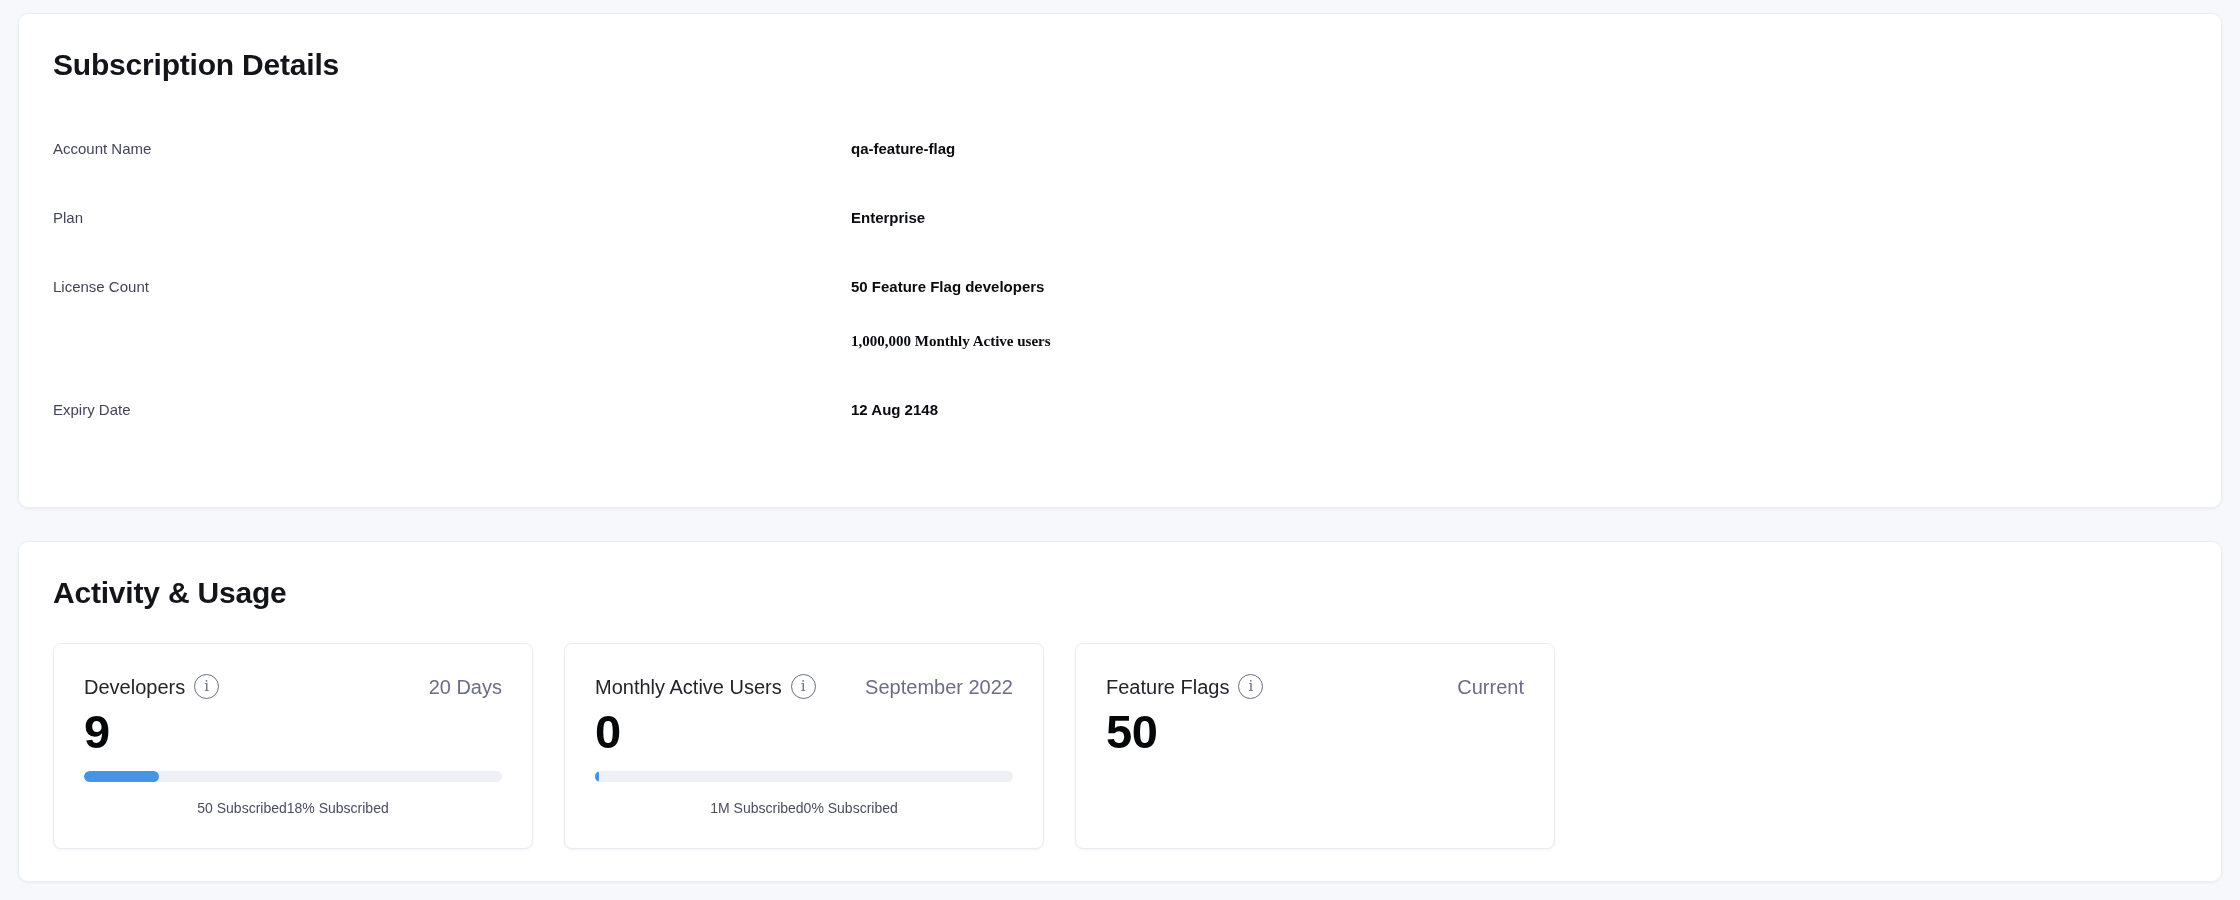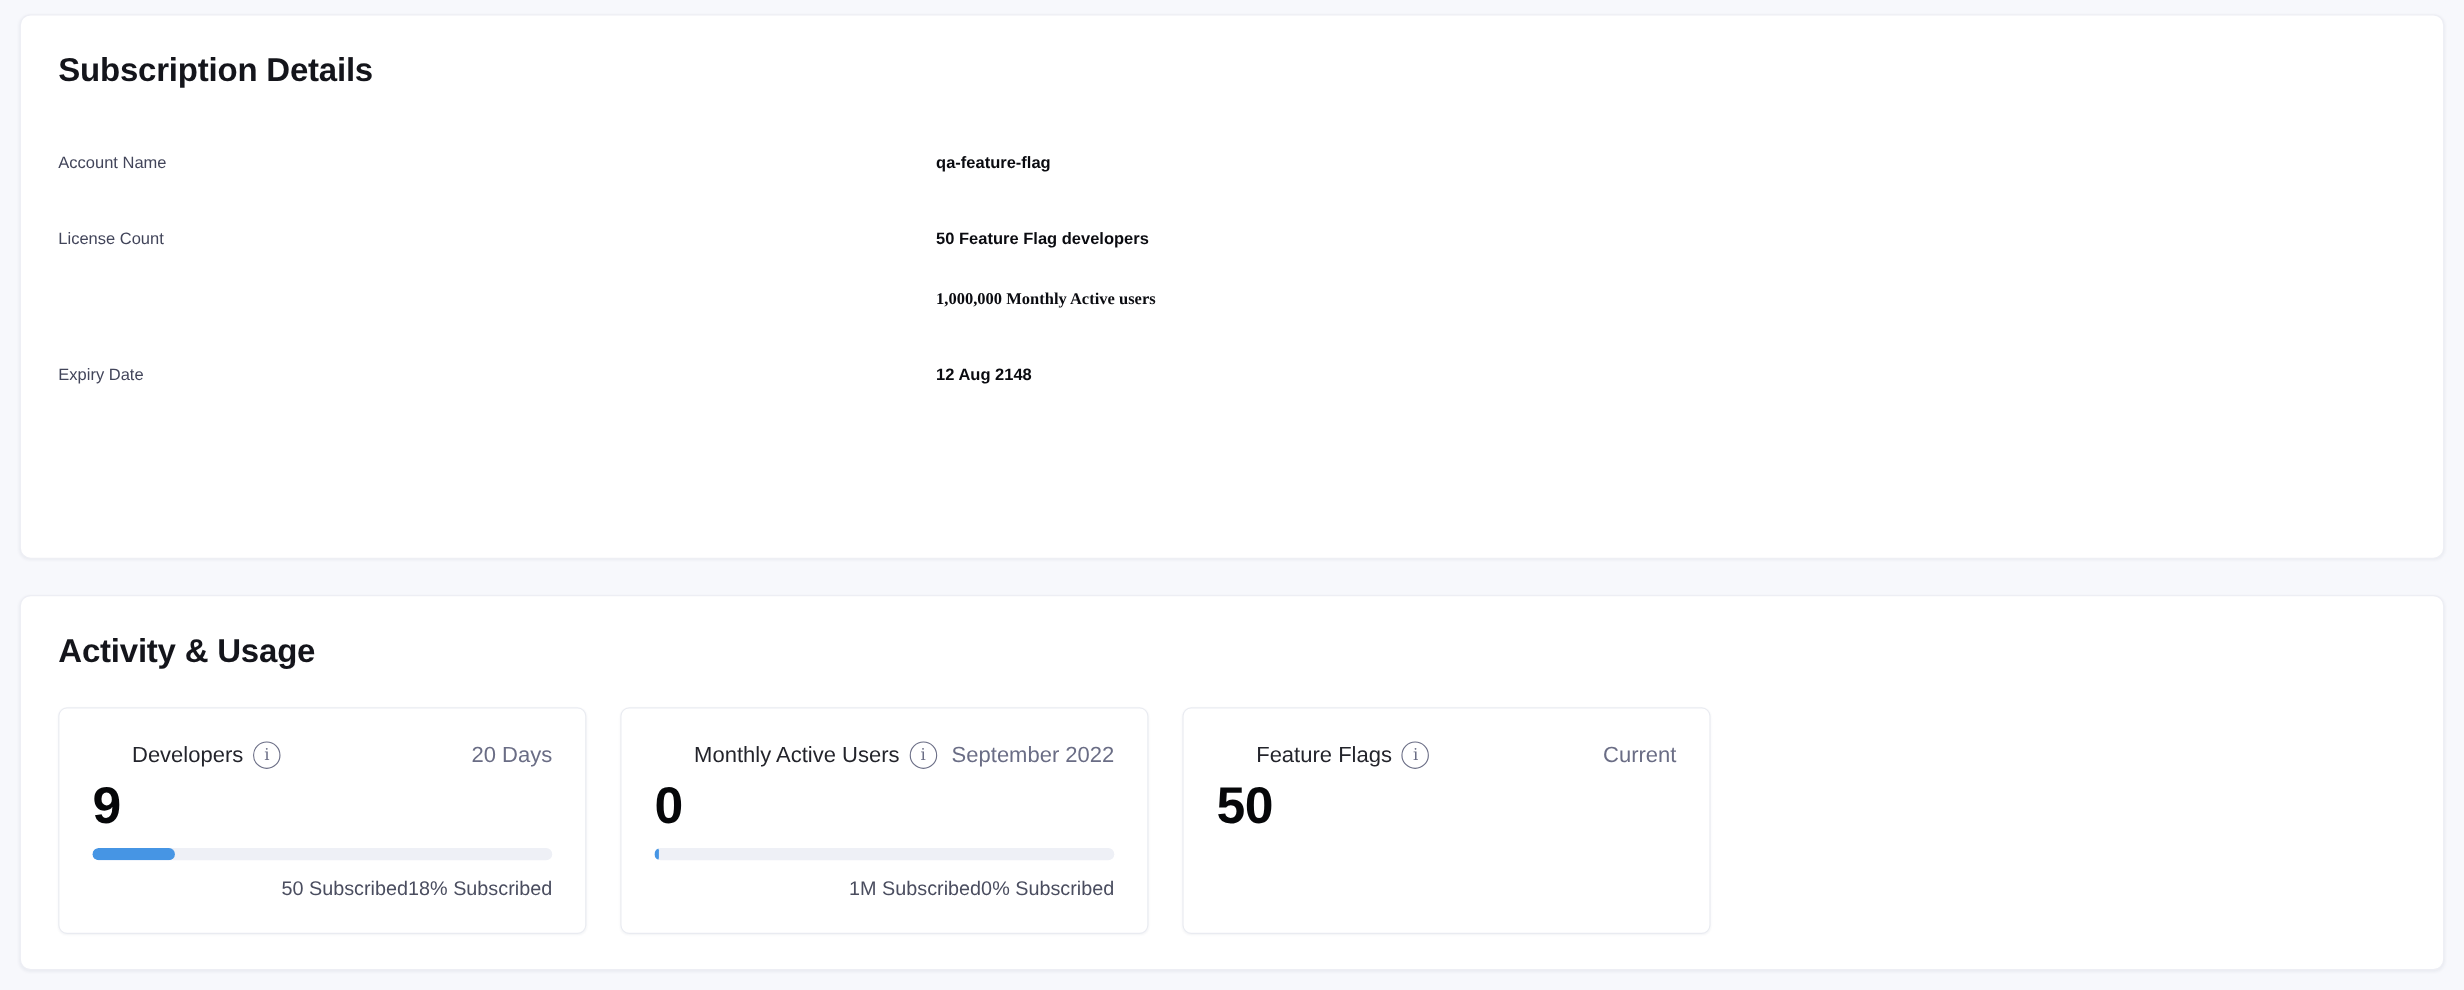--- a/index.html
+++ b/index.html
@@ -118,6 +118,12 @@
           </div>
         </div>
         <div class="sub-row">
+          <div class="row-label">Plan</div>
+          <div class="sub-values">
+            <div class="row-value">Enterprise</div>
+          </div>
+        </div>
+        <div class="sub-row">
           <div class="row-label">License Count</div>
           <div class="sub-values">
             <div class="row-value">50 Feature Flag developers</div>

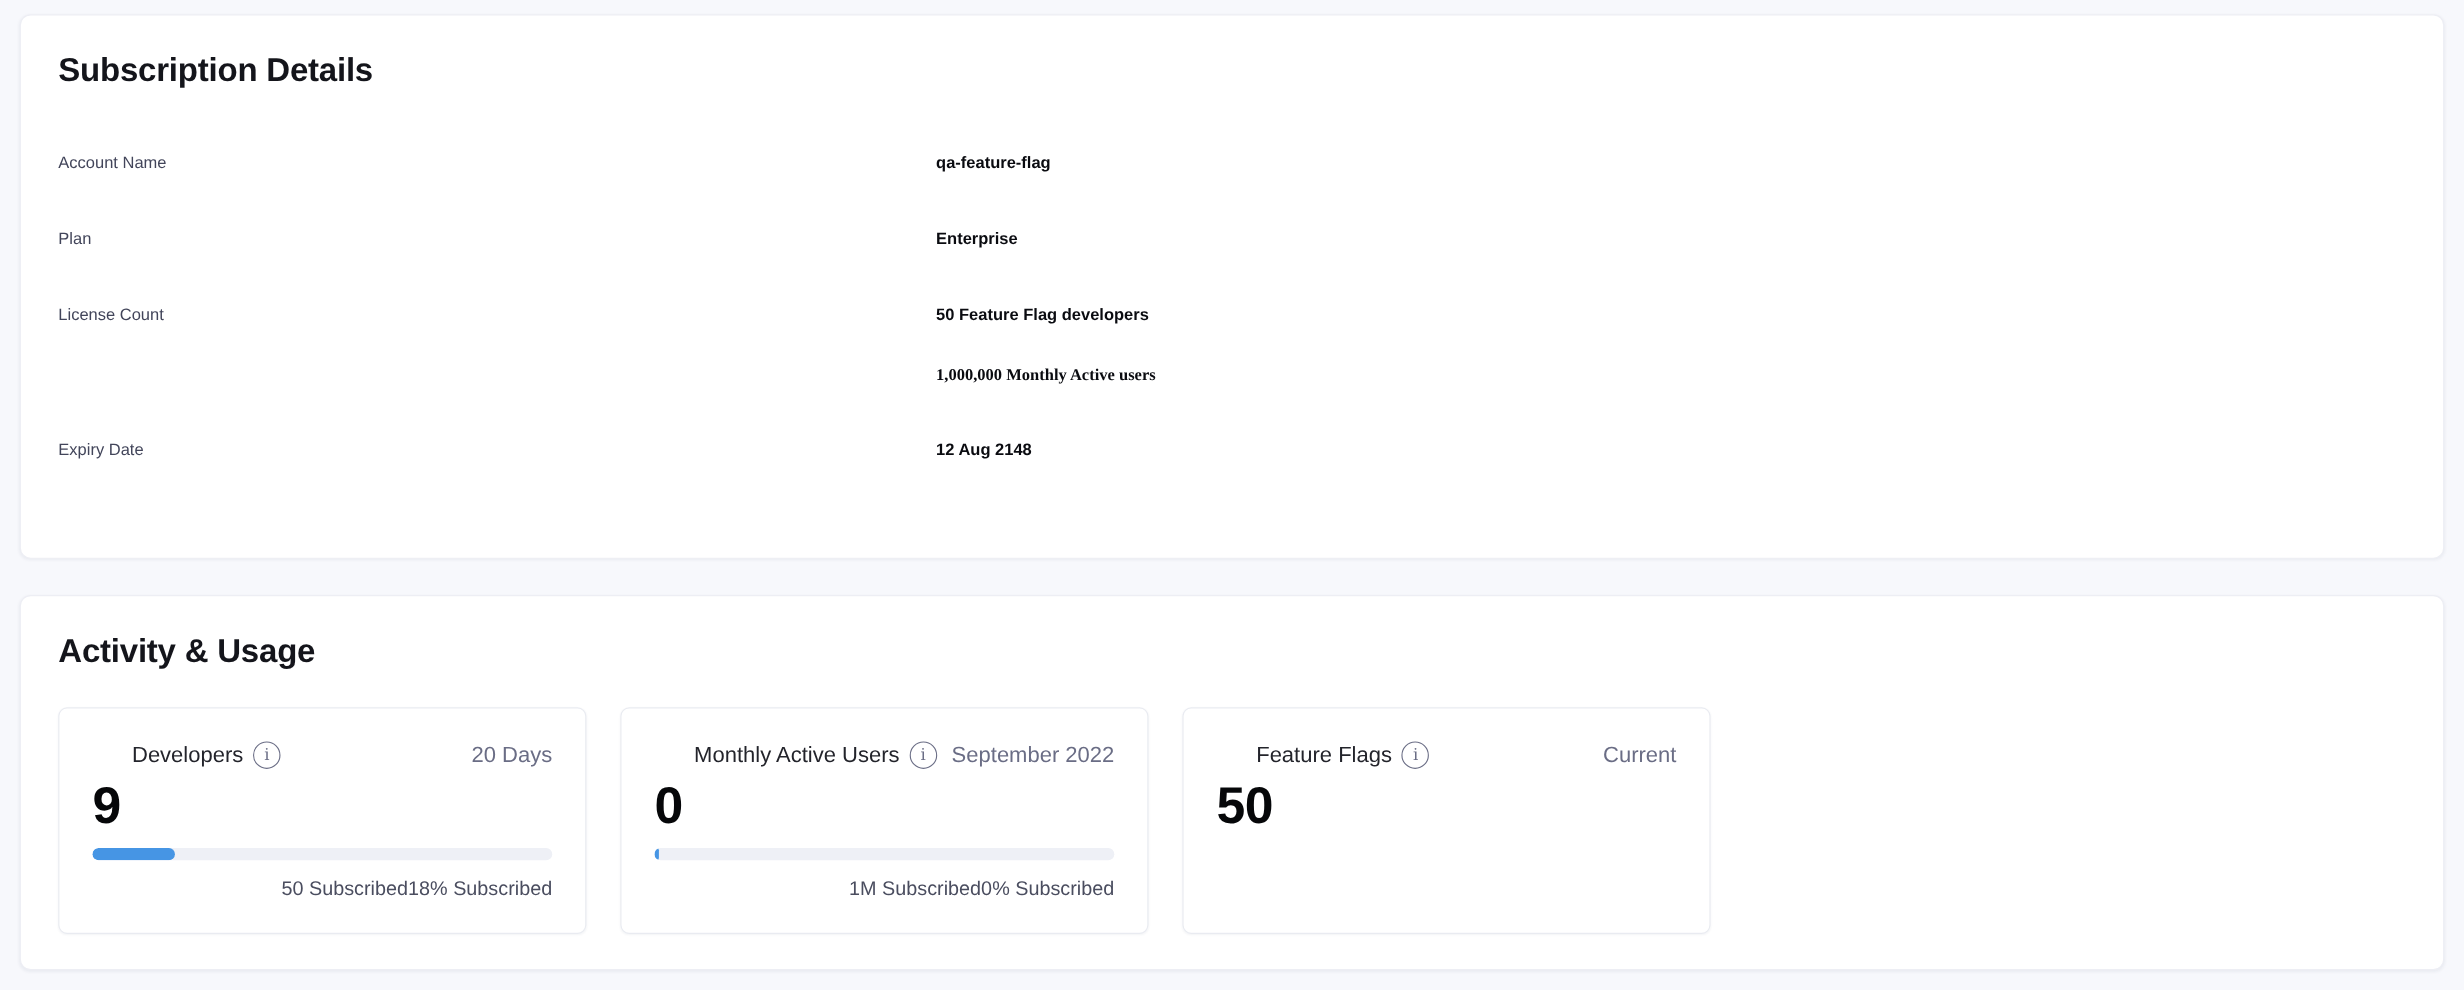--- a/index.html
+++ b/index.html
@@ -59,7 +59,7 @@
     box-shadow:0 1px 2px rgba(25,35,70,.05);
     padding:30px;
   }
-  .stat-head{display:flex;align-items:center;font-size:20px;line-height:26px;margin-left:36px;}
+  .stat-head{display:flex;align-items:center;font-size:20px;line-height:26px;}
   .stat-label{color:#23242b;}
   .info-icon{
     margin-left:9px;

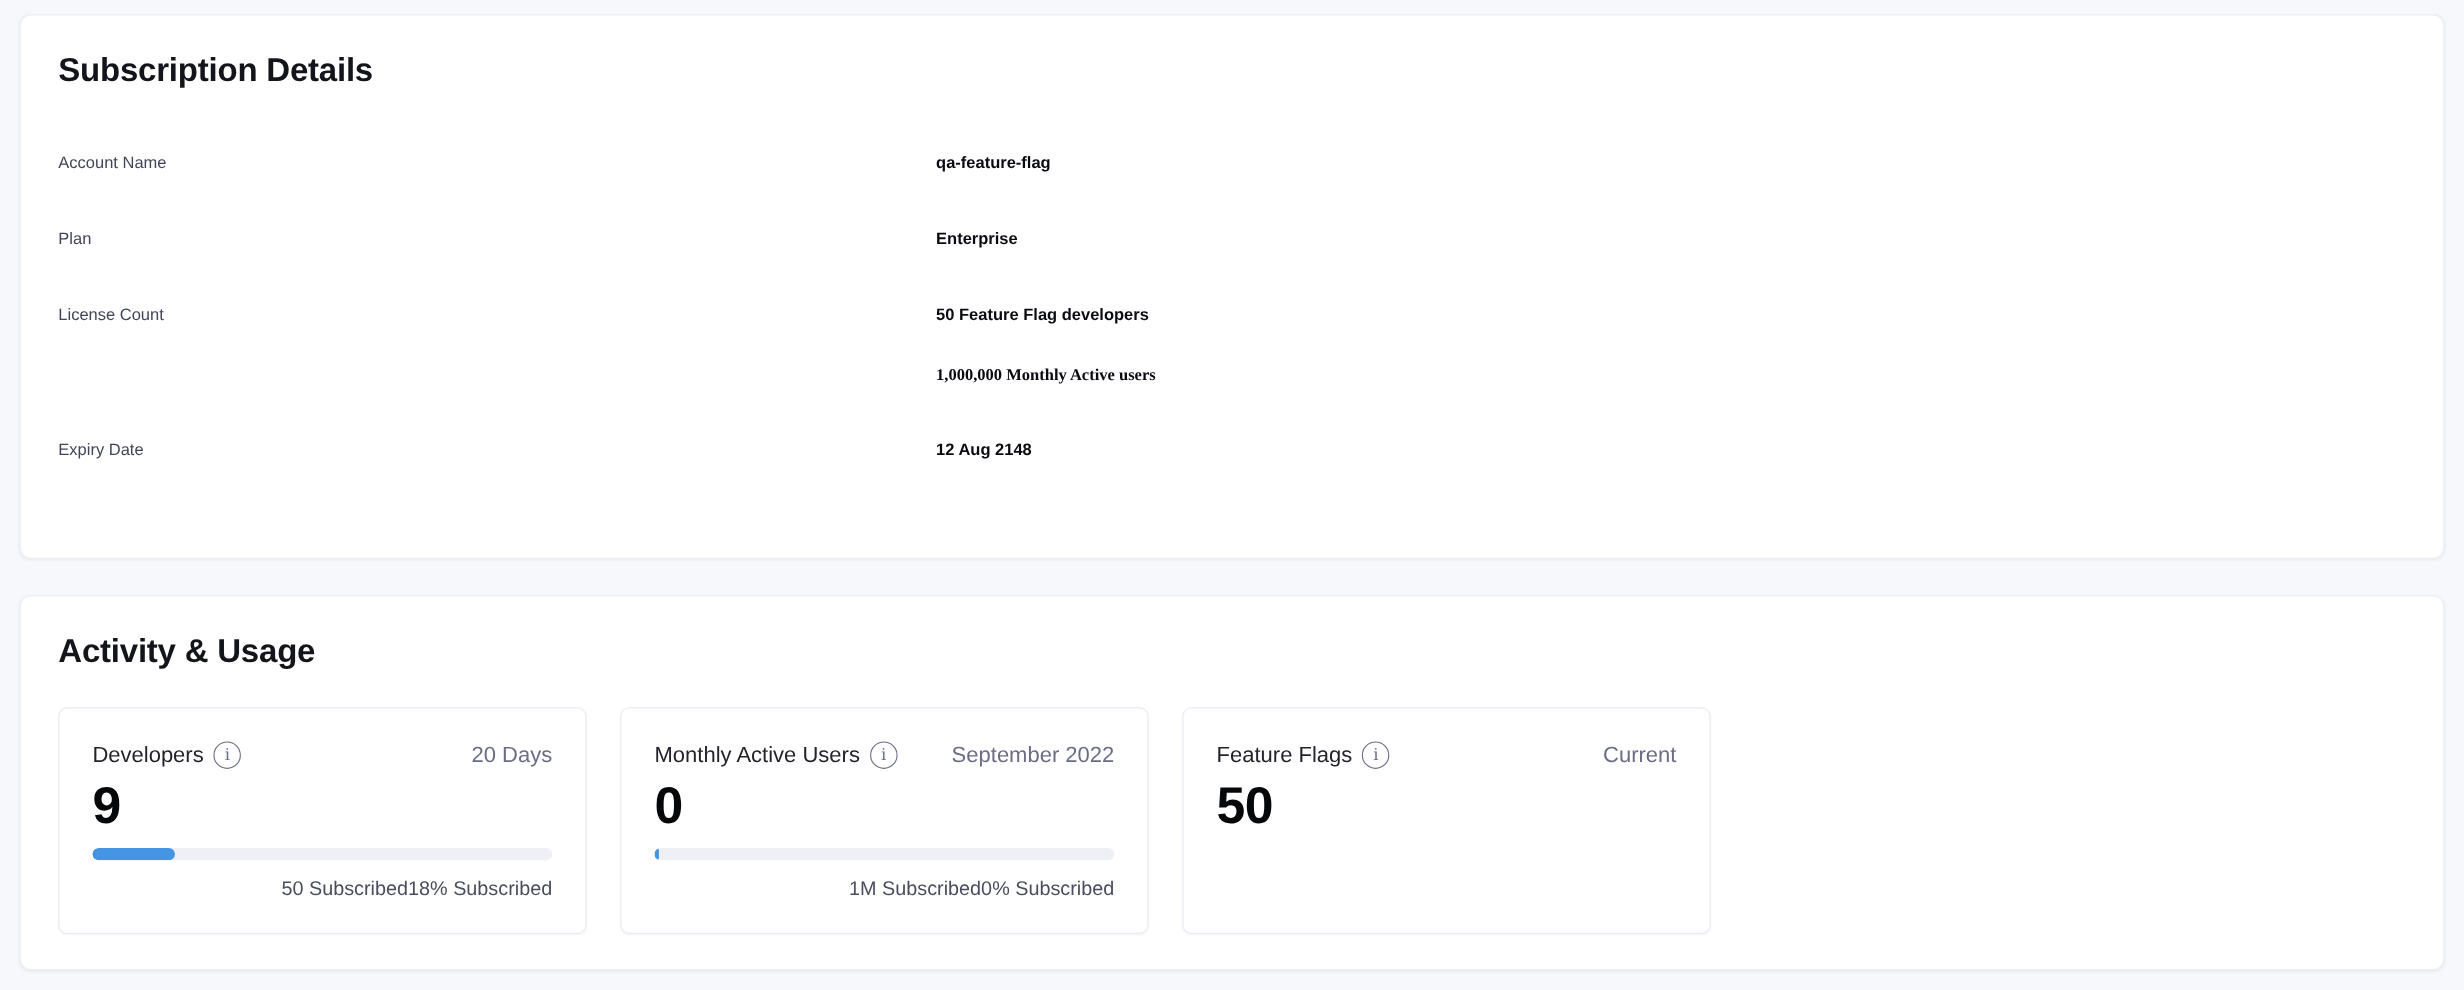--- a/index.html
+++ b/index.html
@@ -98,8 +98,8 @@
   }
   .stat-captions{
     margin-top:15px;
-    display:flex;justify-content:flex-end;
-    font-size:18px;line-height:22px;
+    display:flex;justify-content:center;
+    font-size:14px;line-height:22px;
     color:var(--caption-text);
   }
 </style>

